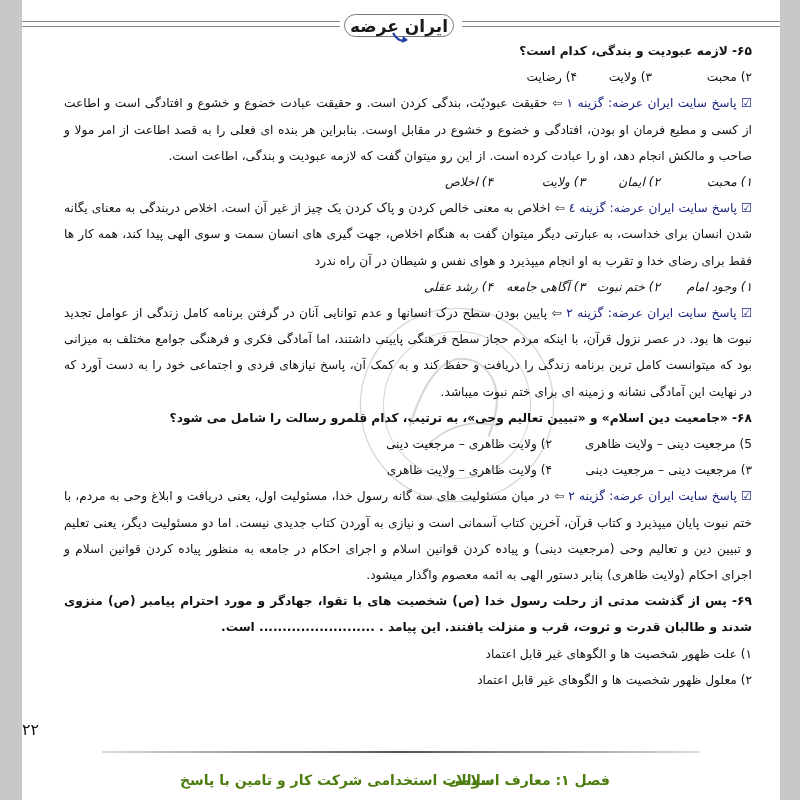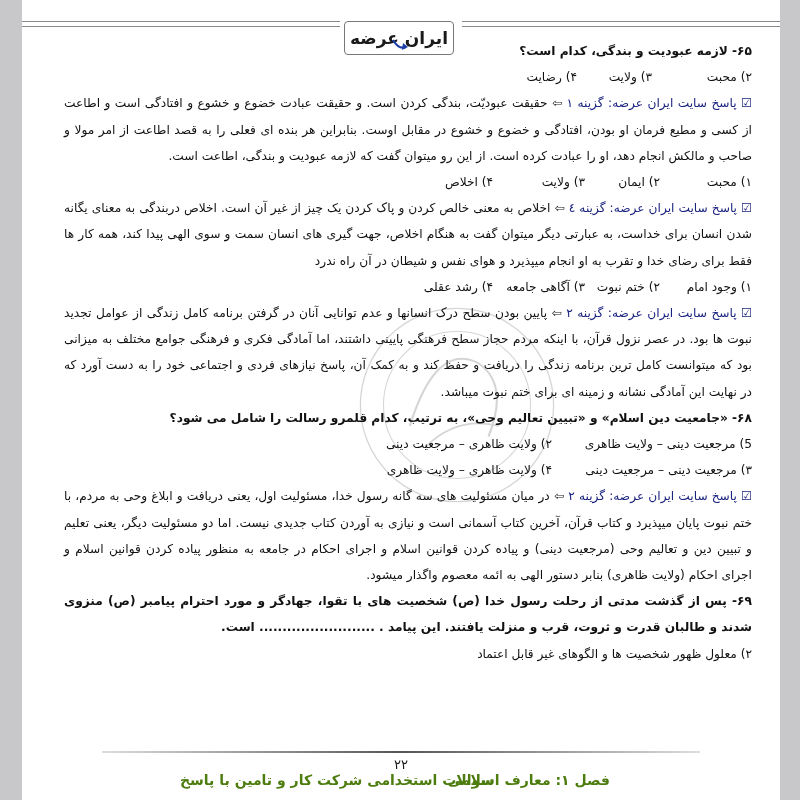--- a/index.html
+++ b/index.html
@@ -20,8 +20,8 @@
   .header-rule.left { left: 0; }
   .header-rule.right { right: 0; }
   .logo {
-    position: absolute; left: 322px; top: 21px; width: 110px; height: 34px;
-    border: 1.5px solid #777; border-radius: 4px; background: #fff;
+    position: absolute; left: 322px; top: 14px; width: 110px; height: 23px;
+    border: 1.5px solid #777; border-radius: 14px; background: #fff;
     box-sizing: border-box; display: flex; align-items: center; justify-content: center;
     direction: rtl;
   }

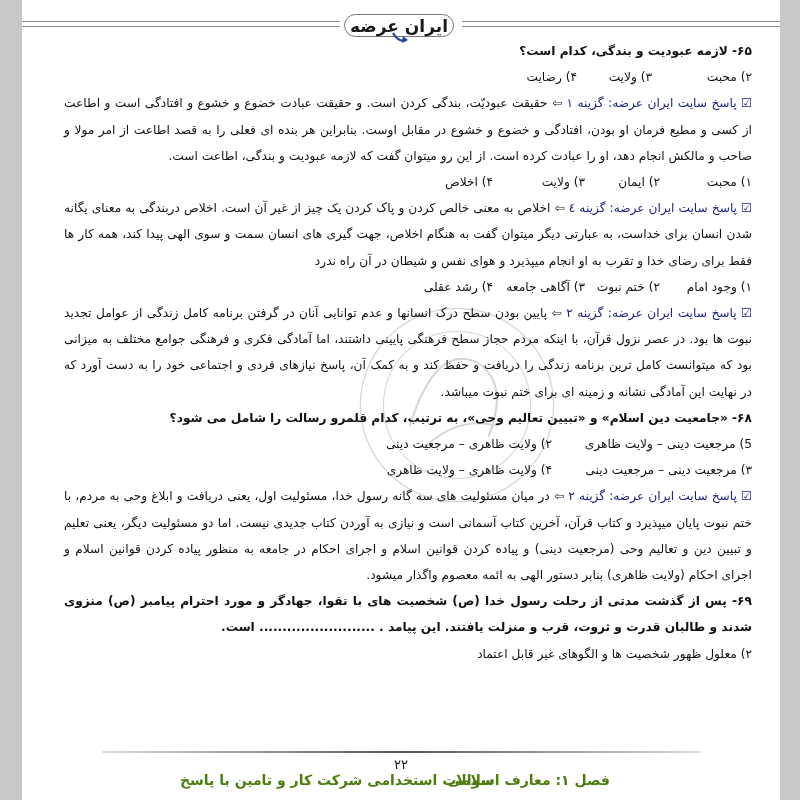--- a/index.html
+++ b/index.html
@@ -42,7 +42,7 @@
   .opt { white-space: nowrap; }
   .opts4 .opt { width: 100px; }
   .opts4 .opt:nth-child(2) { width: 75px; }
-  .opts4b .opt { width: 92px; }
+  .opts4b .opt { width: 92px; font-style: italic; }
   .opts2 .opt { width: 200px; }
   .ans-label { color: #1a237e; font-weight: normal; }
   .check { font-weight: normal; color: #1a237e; }

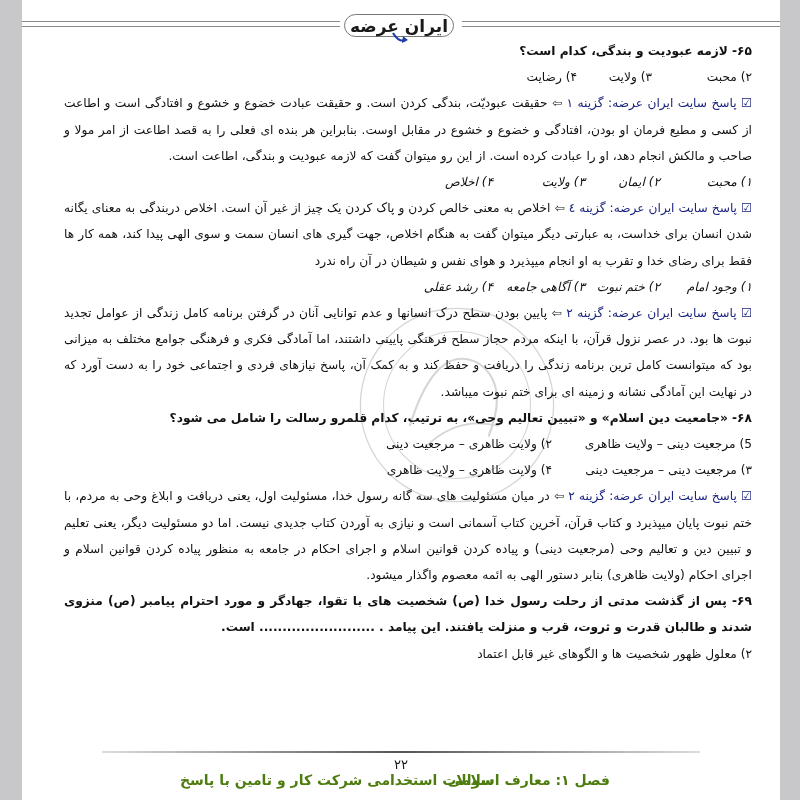--- a/index.html
+++ b/index.html
@@ -150,6 +150,7 @@
 
     <div>
       <div class="q">۶۹- پس از گذشت مدتی از رحلت رسول خدا (ص) شخصیت های با تقوا، جهادگر و مورد احترام پیامبر (ص) منزوی شدند و طالبان قدرت و ثروت، قرب و منزلت یافتند. این پیامد . ......................... است.</div>
+      <div>۱) علت ظهور شخصیت ها و الگوهای غیر قابل اعتماد</div>
       <div>۲) معلول ظهور شخصیت ها و الگوهای غیر قابل اعتماد</div>
     </div>
   </div>

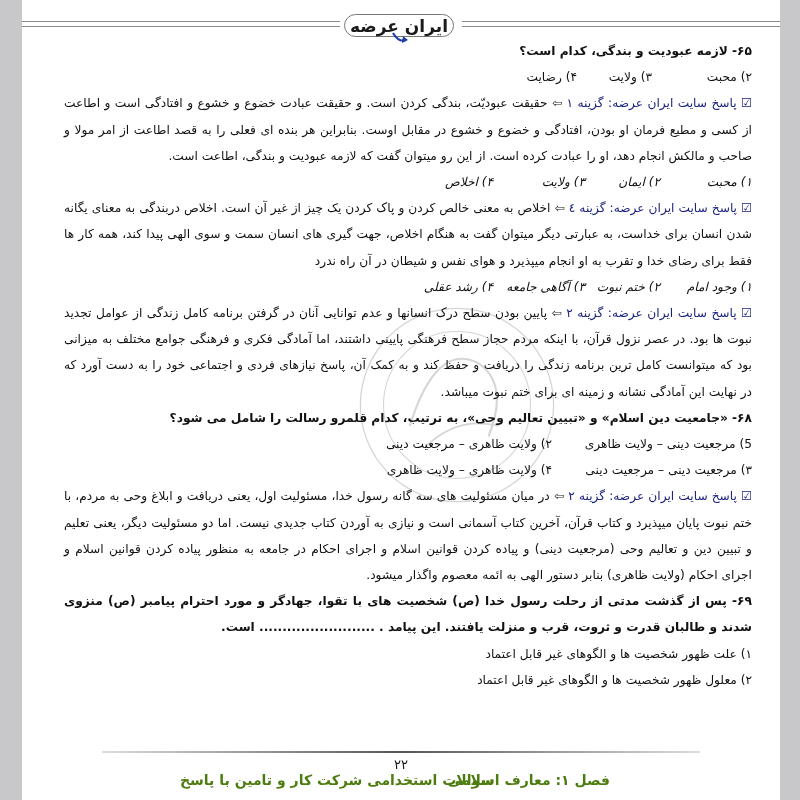--- a/index.html
+++ b/index.html
@@ -51,8 +51,8 @@
     background: linear-gradient(to right, #ddd, #555 50%, #ddd);
   }
   .page-num {
-    position: absolute; left: 0; right: 0; top: 757px; text-align: center;
-    font-size: 13px; color: #111;
+    position: absolute; left: 0; right: 0; top: 720px; text-align: left;
+    font-size: 16px; color: #111;
   }
   .footer-left, .footer-right {
     position: absolute; top: 772px; font-weight: bold; font-size: 14px; color: #4d7c0f;

